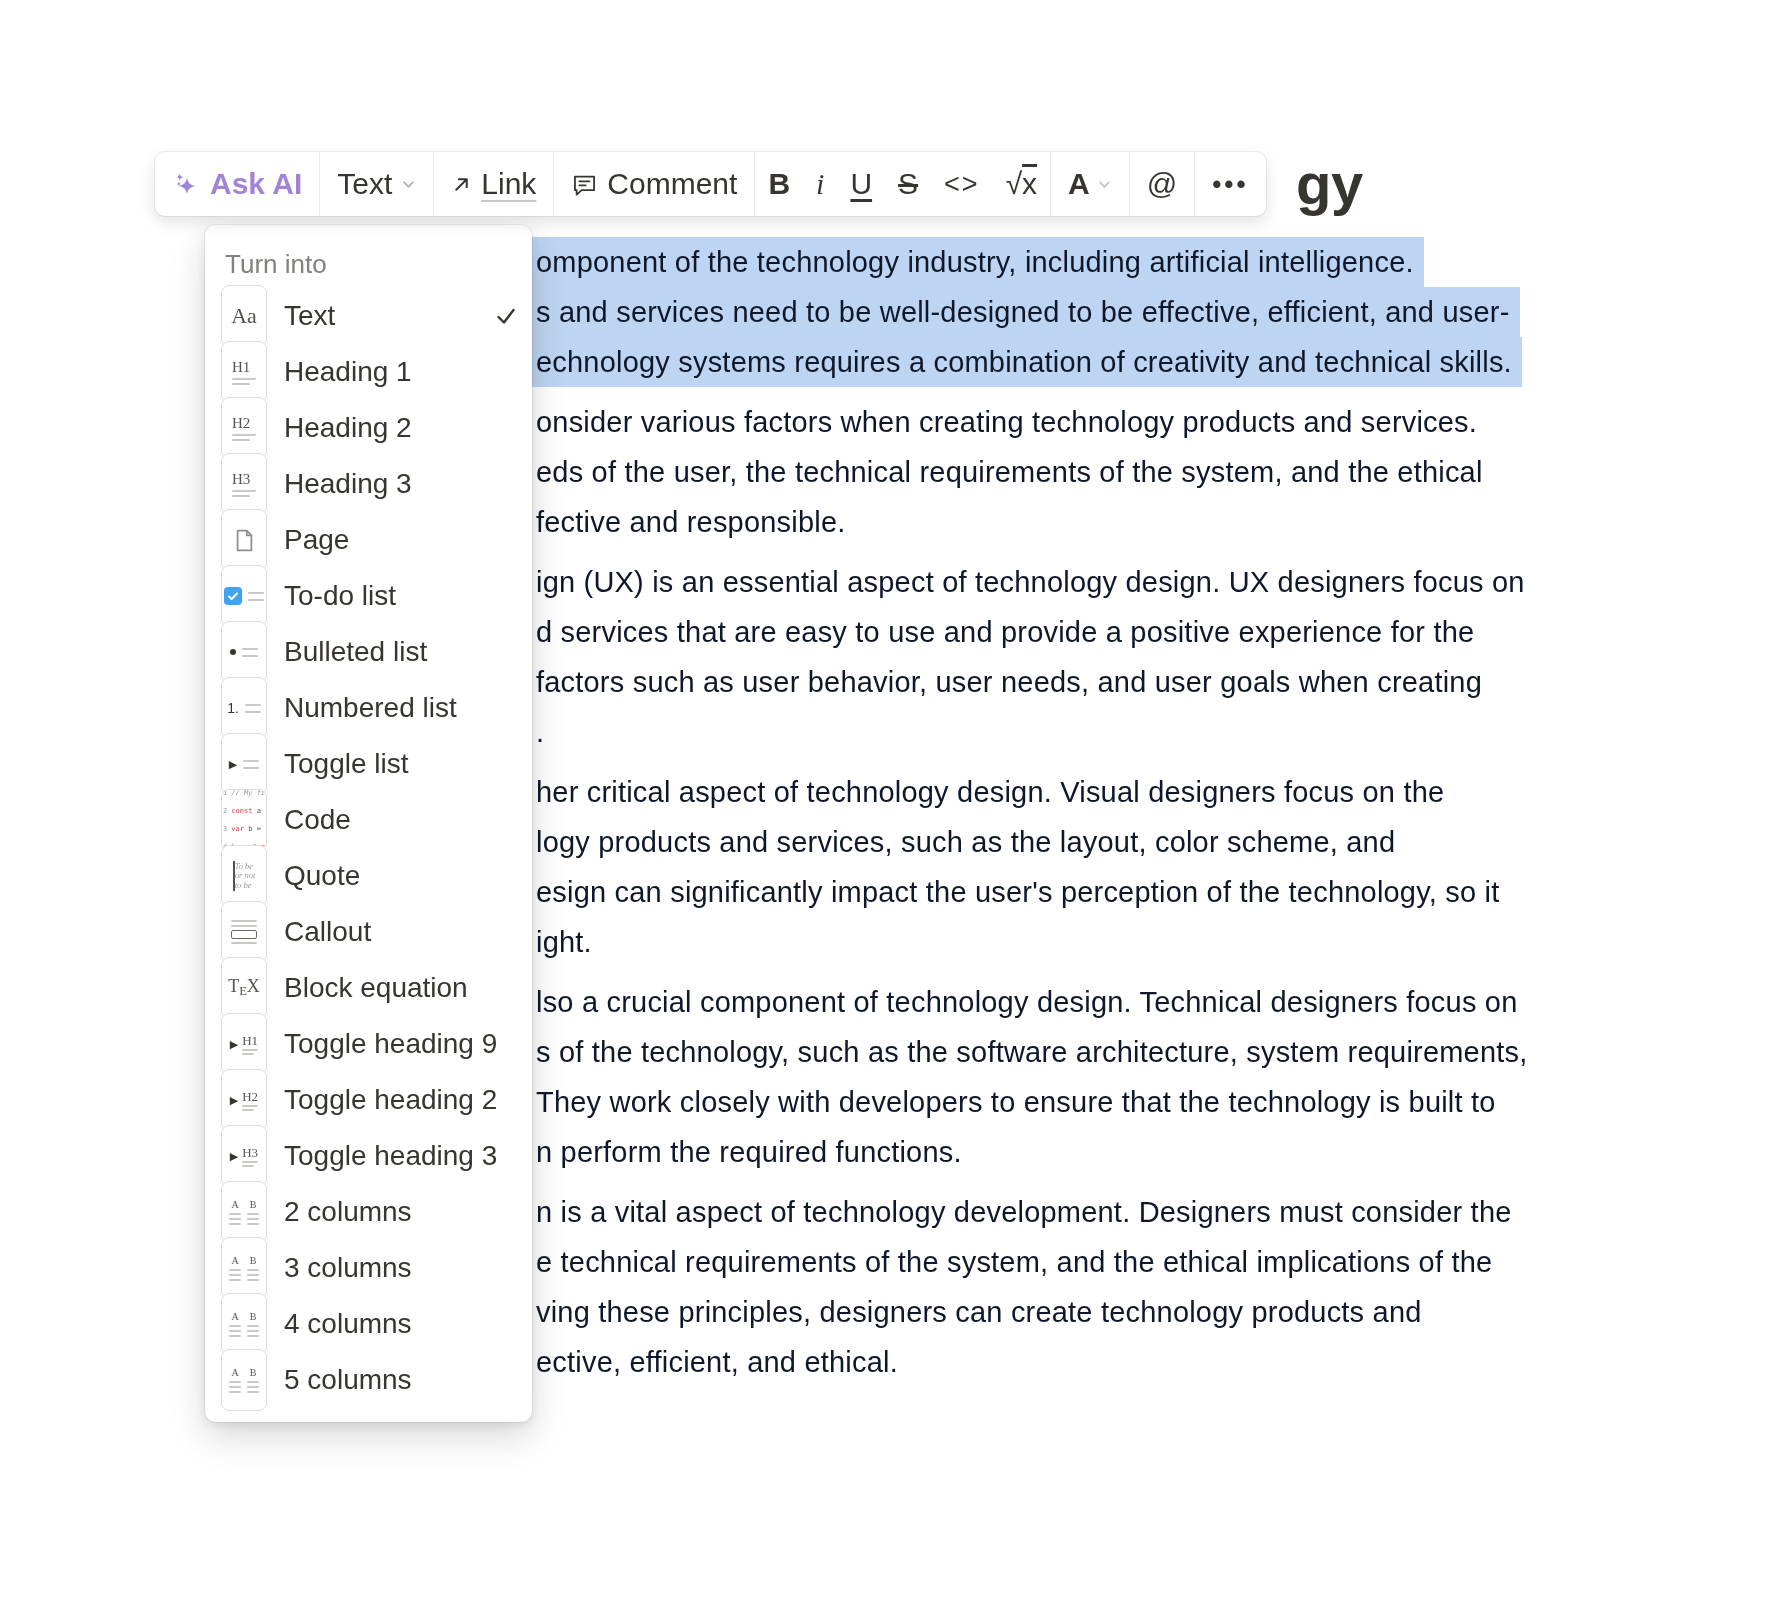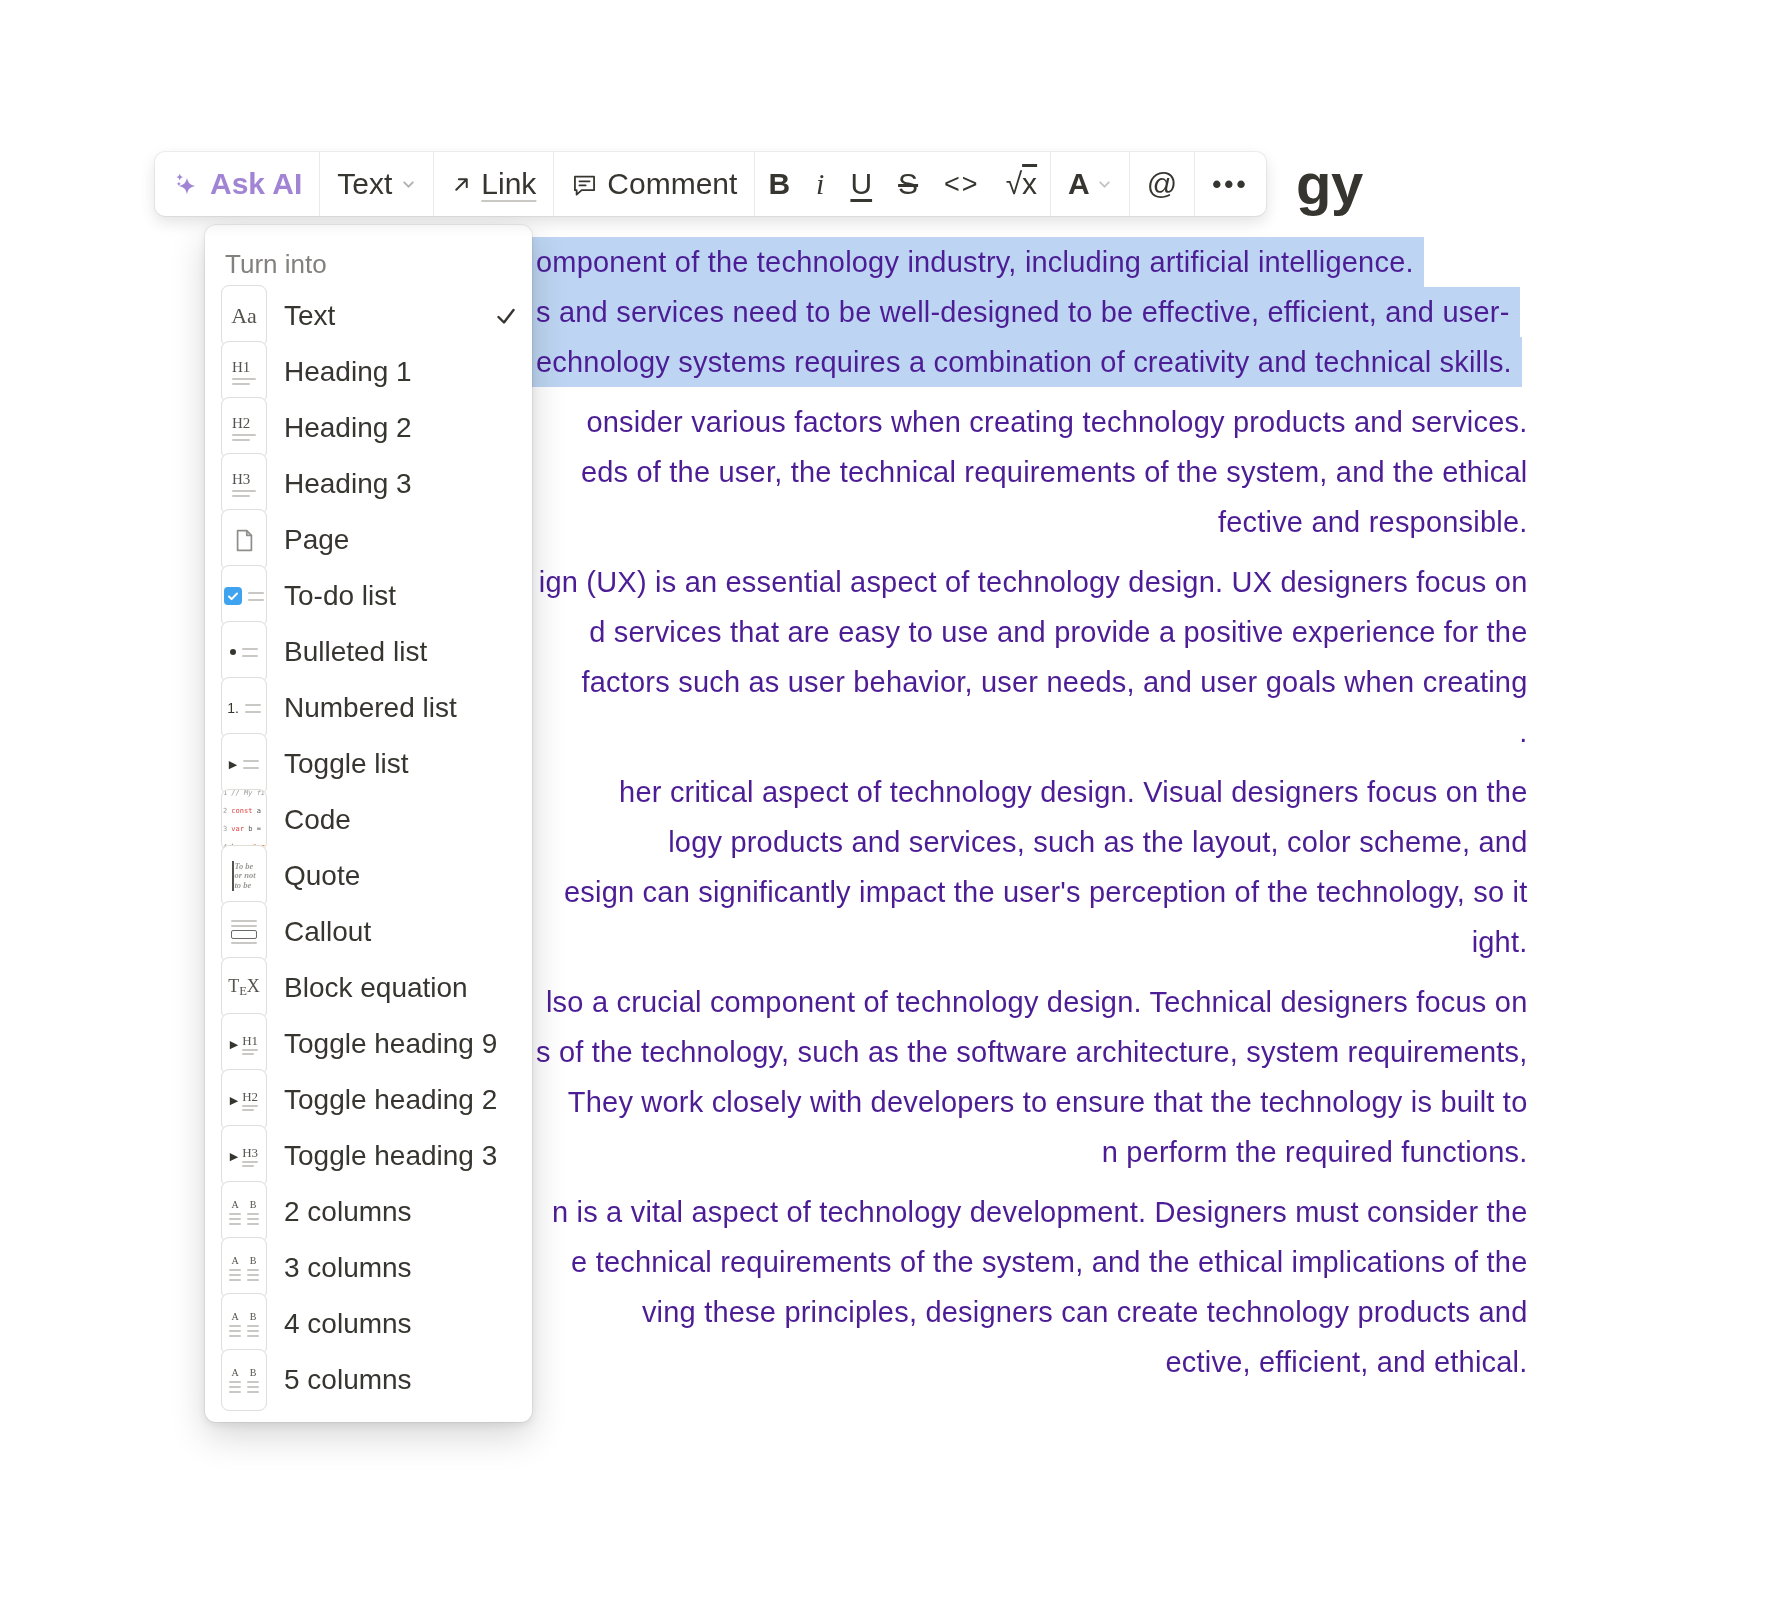--- a/index.html
+++ b/index.html
@@ -16,7 +16,7 @@
   }
   .textlayer{position:absolute;left:536px;top:237px;z-index:1;}
   .para{margin:0 0 10px 0;}
-  .line{white-space:nowrap;height:50px;line-height:50px;font-size:29px;letter-spacing:0.2px;color:#4c1d95;text-align:right;}
+  .line{white-space:nowrap;height:50px;line-height:50px;font-size:29px;letter-spacing:0.2px;color:#0f172a;}
   .line.hl{background:var(--sel);width:fit-content;padding-right:10px;box-shadow:-10px 0 0 var(--sel);}
   
   .toolbar{

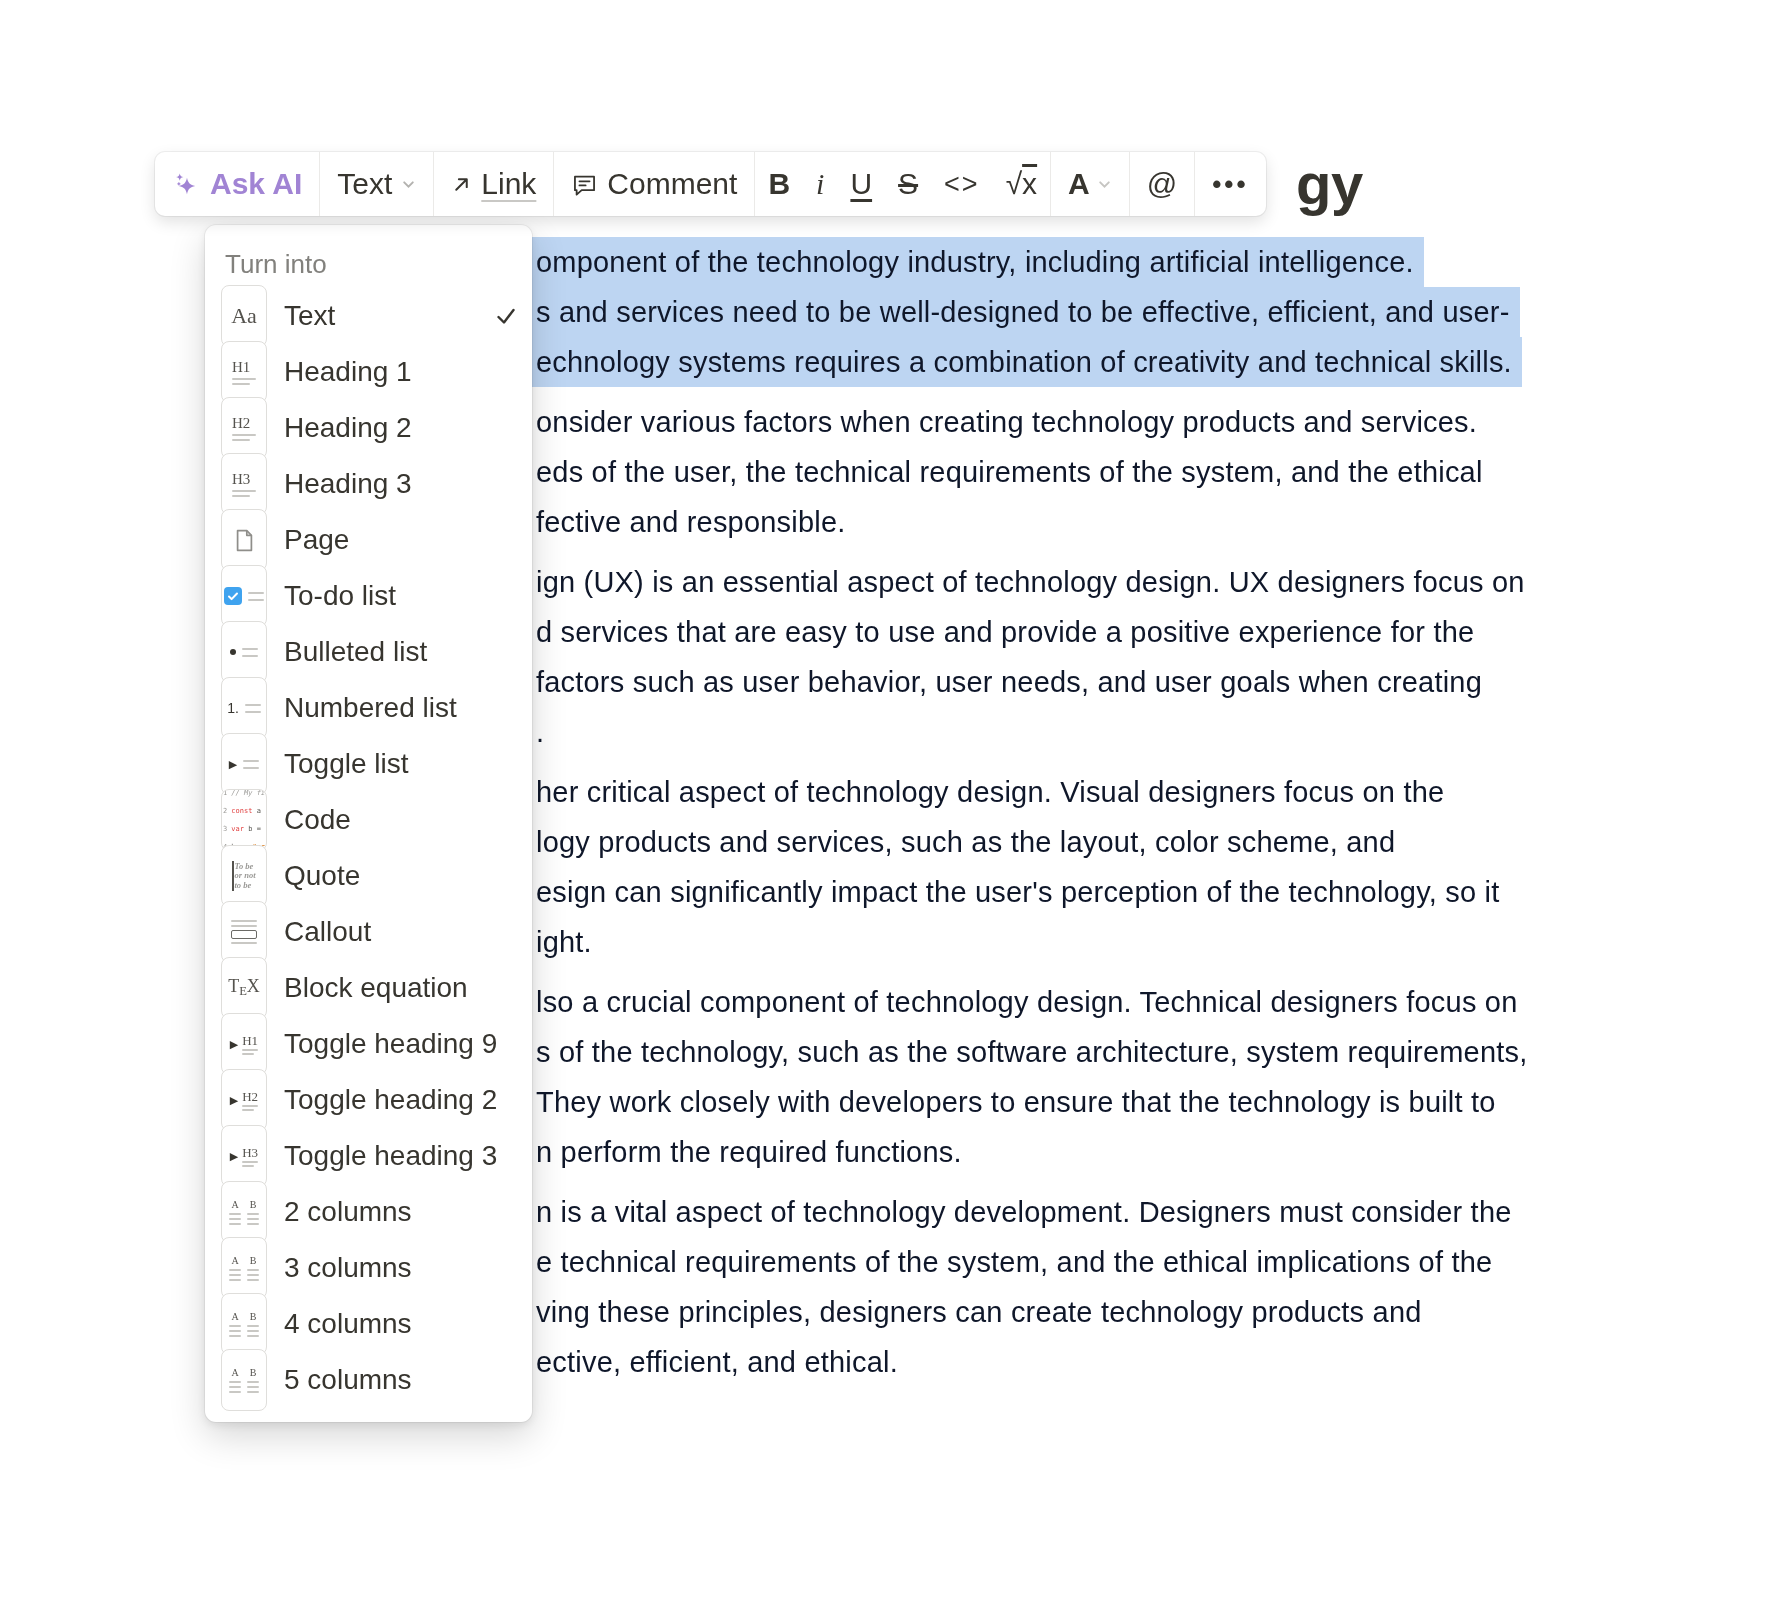--- a/index.html
+++ b/index.html
@@ -74,7 +74,7 @@
   .codemini .cmt{color:#9b9a97;font-style:italic;}
   .codemini .kw{color:#e03e3e;}
   .codemini .str{color:#d9730d;}
-  .quotemini{display:flex;gap:0;align-items:center;font-weight:bold;}
+  .quotemini{display:flex;gap:0;align-items:center;}
   .qbar{width:2px;height:30px;background:#55534e;}
   .qtxt{font-family:"Liberation Serif",serif;font-style:italic;font-size:8.5px;line-height:9.5px;color:#9b9a97;white-space:nowrap;}
   .calloutmini{display:flex;flex-direction:column;align-items:center;gap:3px;}

